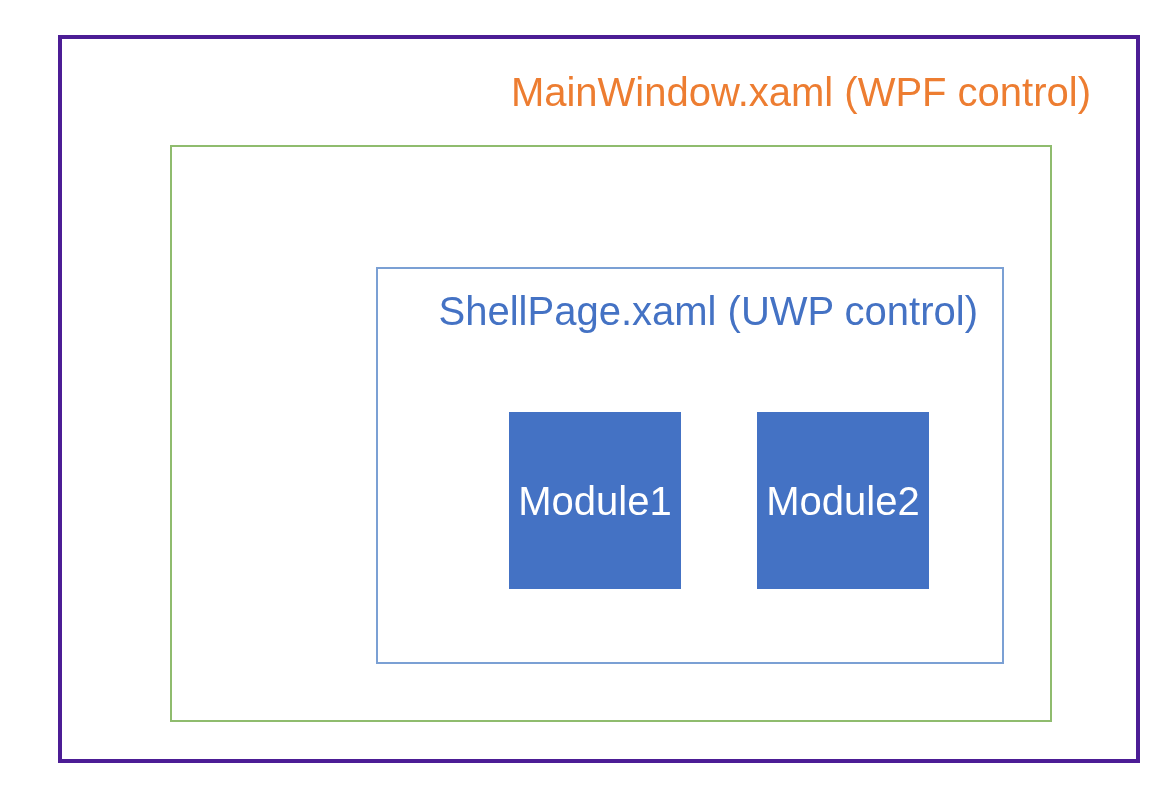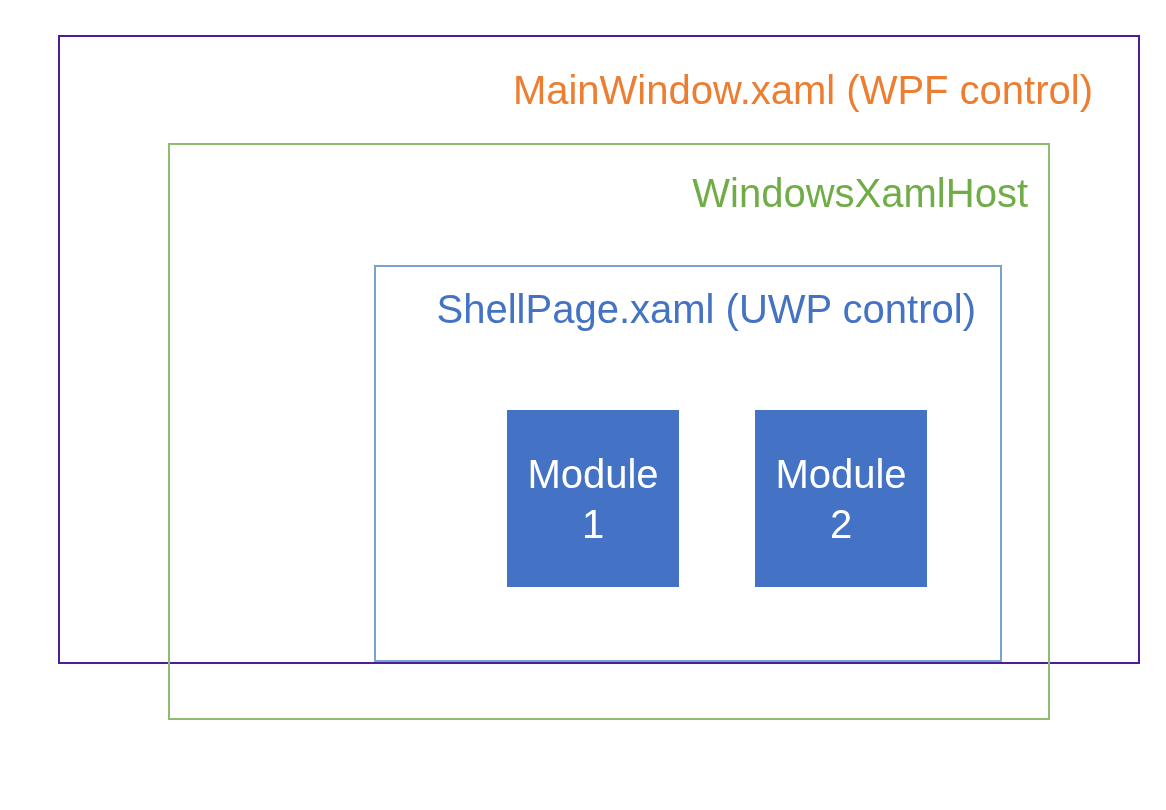--- a/index.html
+++ b/index.html
@@ -27,8 +27,8 @@
     left: 58px;
     top: 35px;
     width: 1082px;
-    height: 629px;
-    border: 2px solid #4c1d95;
+    height: 728px;
+    border: 4px solid #4c1d95;
     box-sizing: border-box;
     background: transparent;
   }

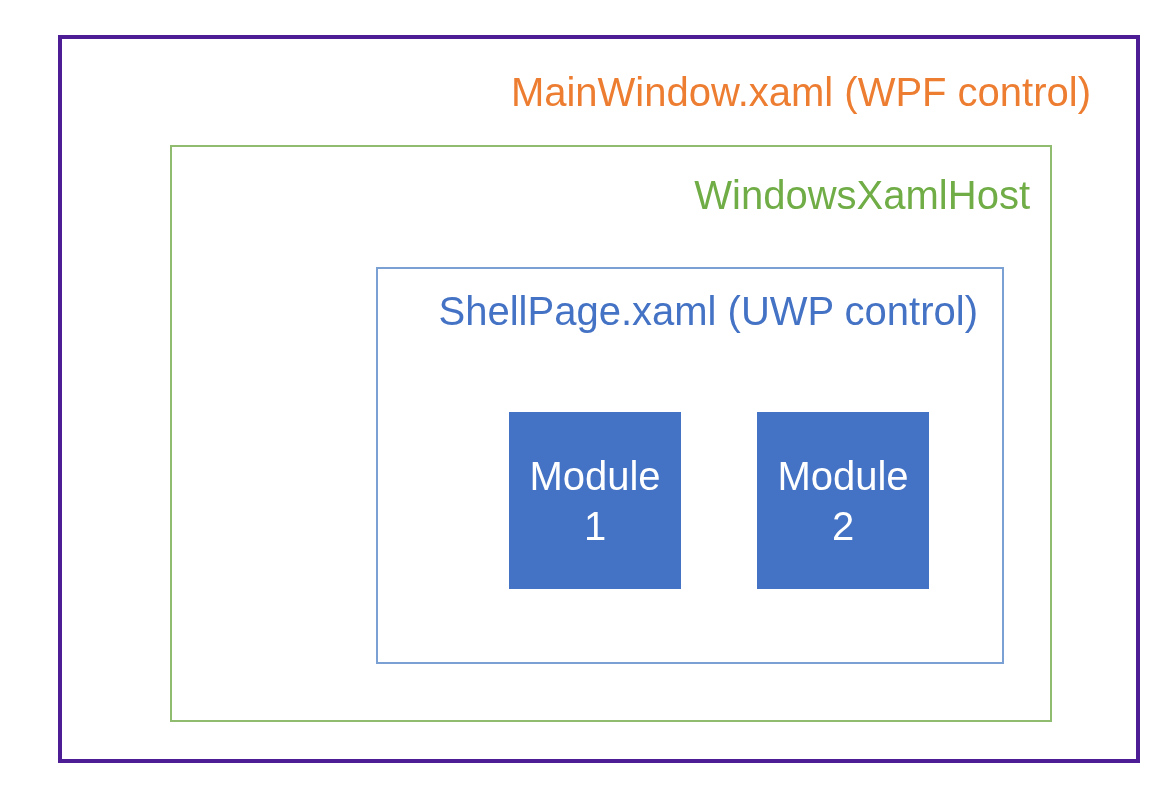--- a/index.html
+++ b/index.html
@@ -124,7 +124,6 @@
 
     <div class="frame-middle">
 
-      <div class="frame-title title-middle">WindowsXamlHost</div>
 
       <div class="frame-inner">
 

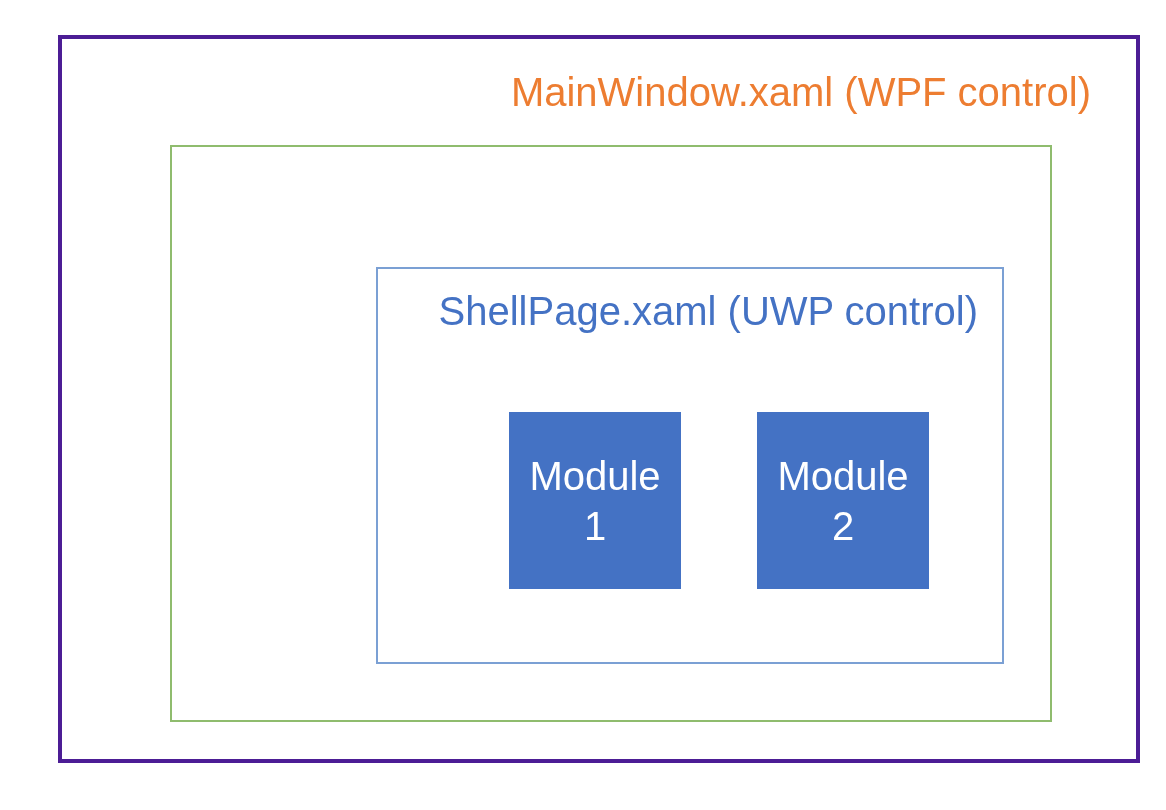--- a/index.html
+++ b/index.html
@@ -97,7 +97,7 @@
     background: #4472C4;
     box-sizing: border-box;
     display: flex;
-    flex-direction: column;
+    flex-direction: row;
     align-items: center;
     justify-content: center;
     color: #ffffff;

